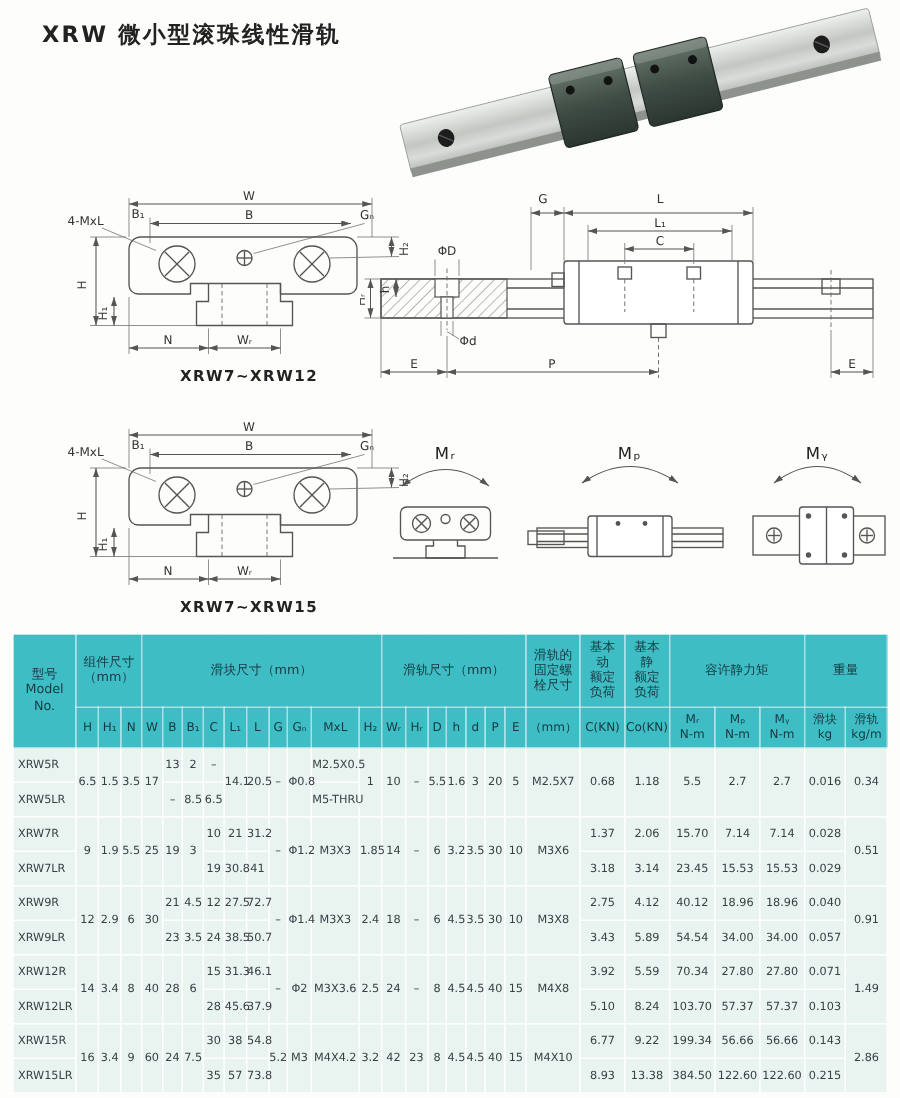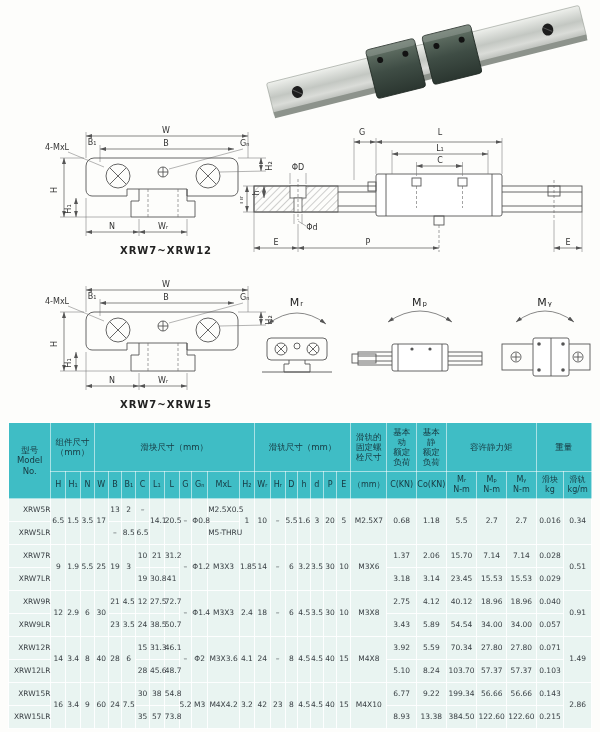--- a/index.html
+++ b/index.html
@@ -59,6 +59,7 @@
     </defs>
   </svg>
 
+  <div class="title">XRW 微小型滚珠线性滑轨</div>
 
   <svg class="diag" style="left:252px;top:0" width="348" height="124" viewBox="0 0 348 124">
     <g transform="rotate(-14 174 62)">

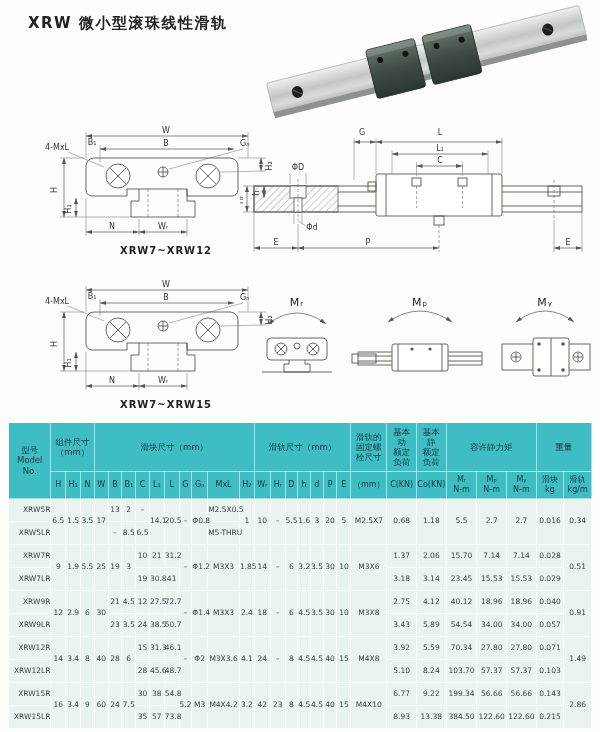--- a/index.html
+++ b/index.html
@@ -26,7 +26,7 @@
   table.spec td{background:#e9f4f1;border:1px solid rgba(255,255,255,0.9);
                 font-size:7.5px;color:#3a4045;text-align:center;height:22px;
                 padding:0;white-space:nowrap;line-height:1.1;}
-  table.spec td.model{text-align:right;padding-left:3px;}
+  table.spec td.model{text-align:left;padding-left:3px;}
   table.spec tbody tr.gs:not(:first-child) td{border-top:1px solid #cfe4e0;}
 </style>
 </head>

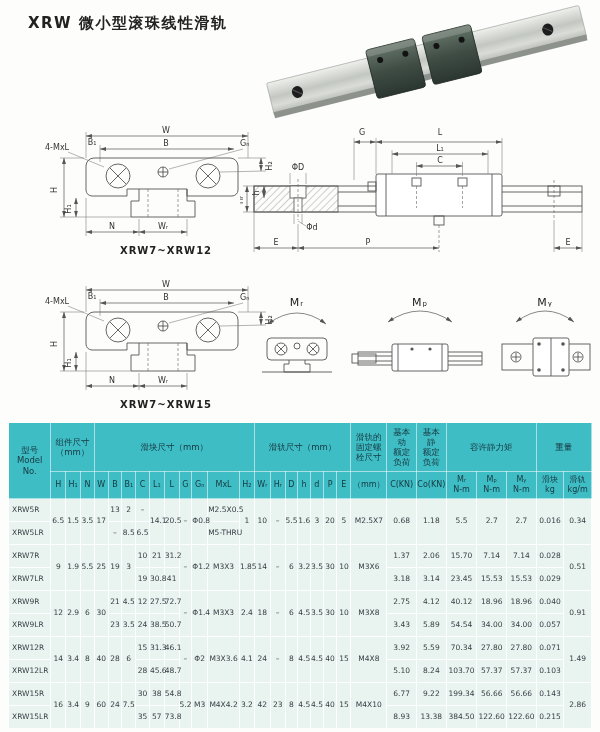--- a/index.html
+++ b/index.html
@@ -509,7 +509,7 @@
           <td rowspan="2">–</td>
           <td rowspan="2">Φ2</td>
           <td rowspan="2">M3X3.6</td>
-          <td rowspan="2">4.1</td>
+          <td rowspan="2">2.5</td>
           <td rowspan="2">24</td>
           <td rowspan="2">–</td>
           <td rowspan="2">8</td>

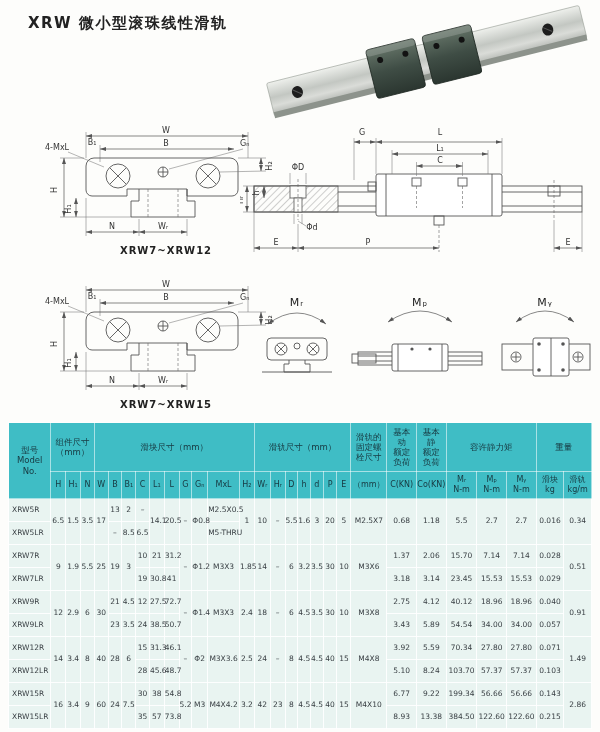--- a/index.html
+++ b/index.html
@@ -530,7 +530,7 @@
           <td class="model">XRW12LR</td>
           <td>28</td>
           <td>45.6</td>
-          <td>48.7</td>
+          <td>37.9</td>
           <td>5.10</td>
           <td>8.24</td>
           <td>103.70</td>

